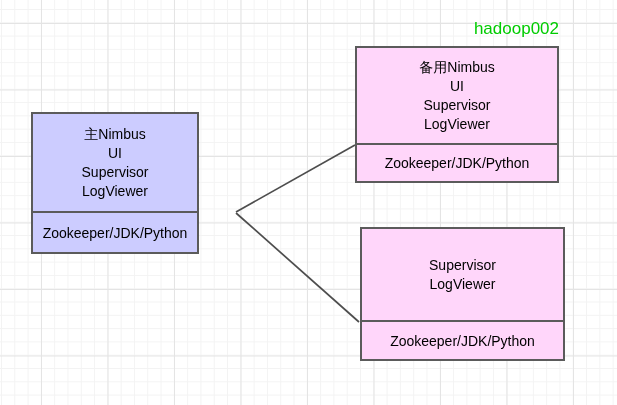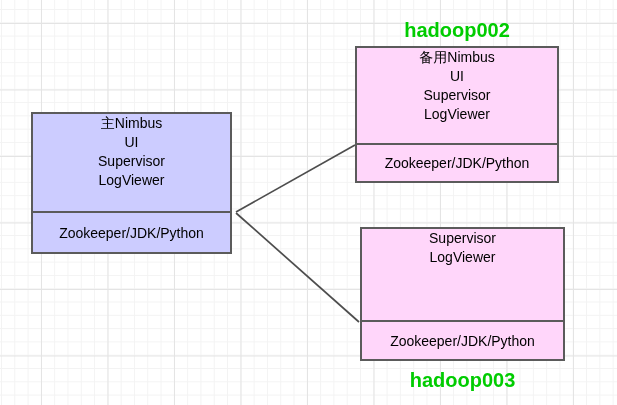--- a/index.html
+++ b/index.html
@@ -55,9 +55,9 @@
   }
   .node-label {
     position: absolute;
-    font-size: 20px;
-    font-weight: 700;
-    text-align: center;
+    font-size: 17px;
+    font-weight: 400;
+    text-align: right;
   }
   
   .box-1 { left: 31px;  top: 112px; width: 201px; height: 142px; }

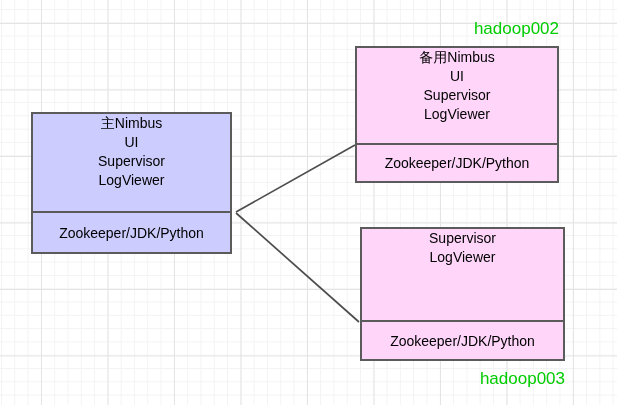--- a/index.html
+++ b/index.html
@@ -45,6 +45,7 @@
     flex: 1;
     display: flex;
     flex-direction: column;
+    justify-content: center;
     line-height: 19px;
     border-bottom: 2px solid #5b5b5b;
   }

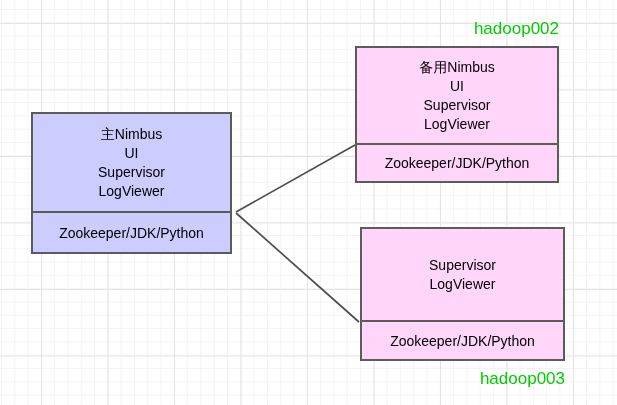--- a/index.html
+++ b/index.html
@@ -61,7 +61,7 @@
     text-align: right;
   }
   
-  .box-1 { left: 31px;  top: 112px; width: 201px; height: 142px; }
+  .box-1 { left: 31px;  top: 112px; width: 168px; height: 142px; }
   .box-1 .base-row { height: 39px; }
   .label-1 { left: 31px;  top: 259px; width: 204px; }
   

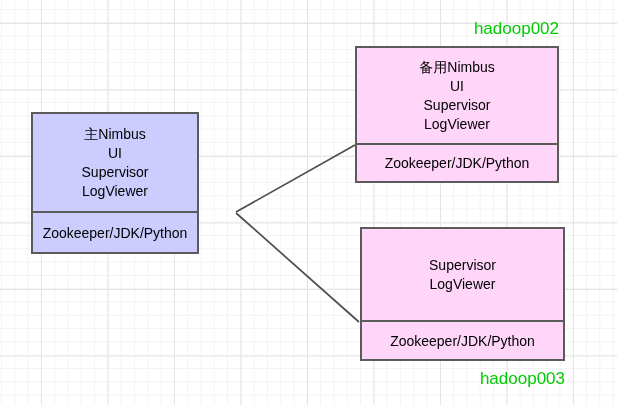--- a/index.html
+++ b/index.html
@@ -111,7 +111,6 @@
     </div>
     <div class="base-row">Zookeeper/JDK/Python</div>
   </div>
-  <div class="node-label label-3" style="color: rgb(0, 204, 0);">hadoop003</div>
 
 </div>
 

